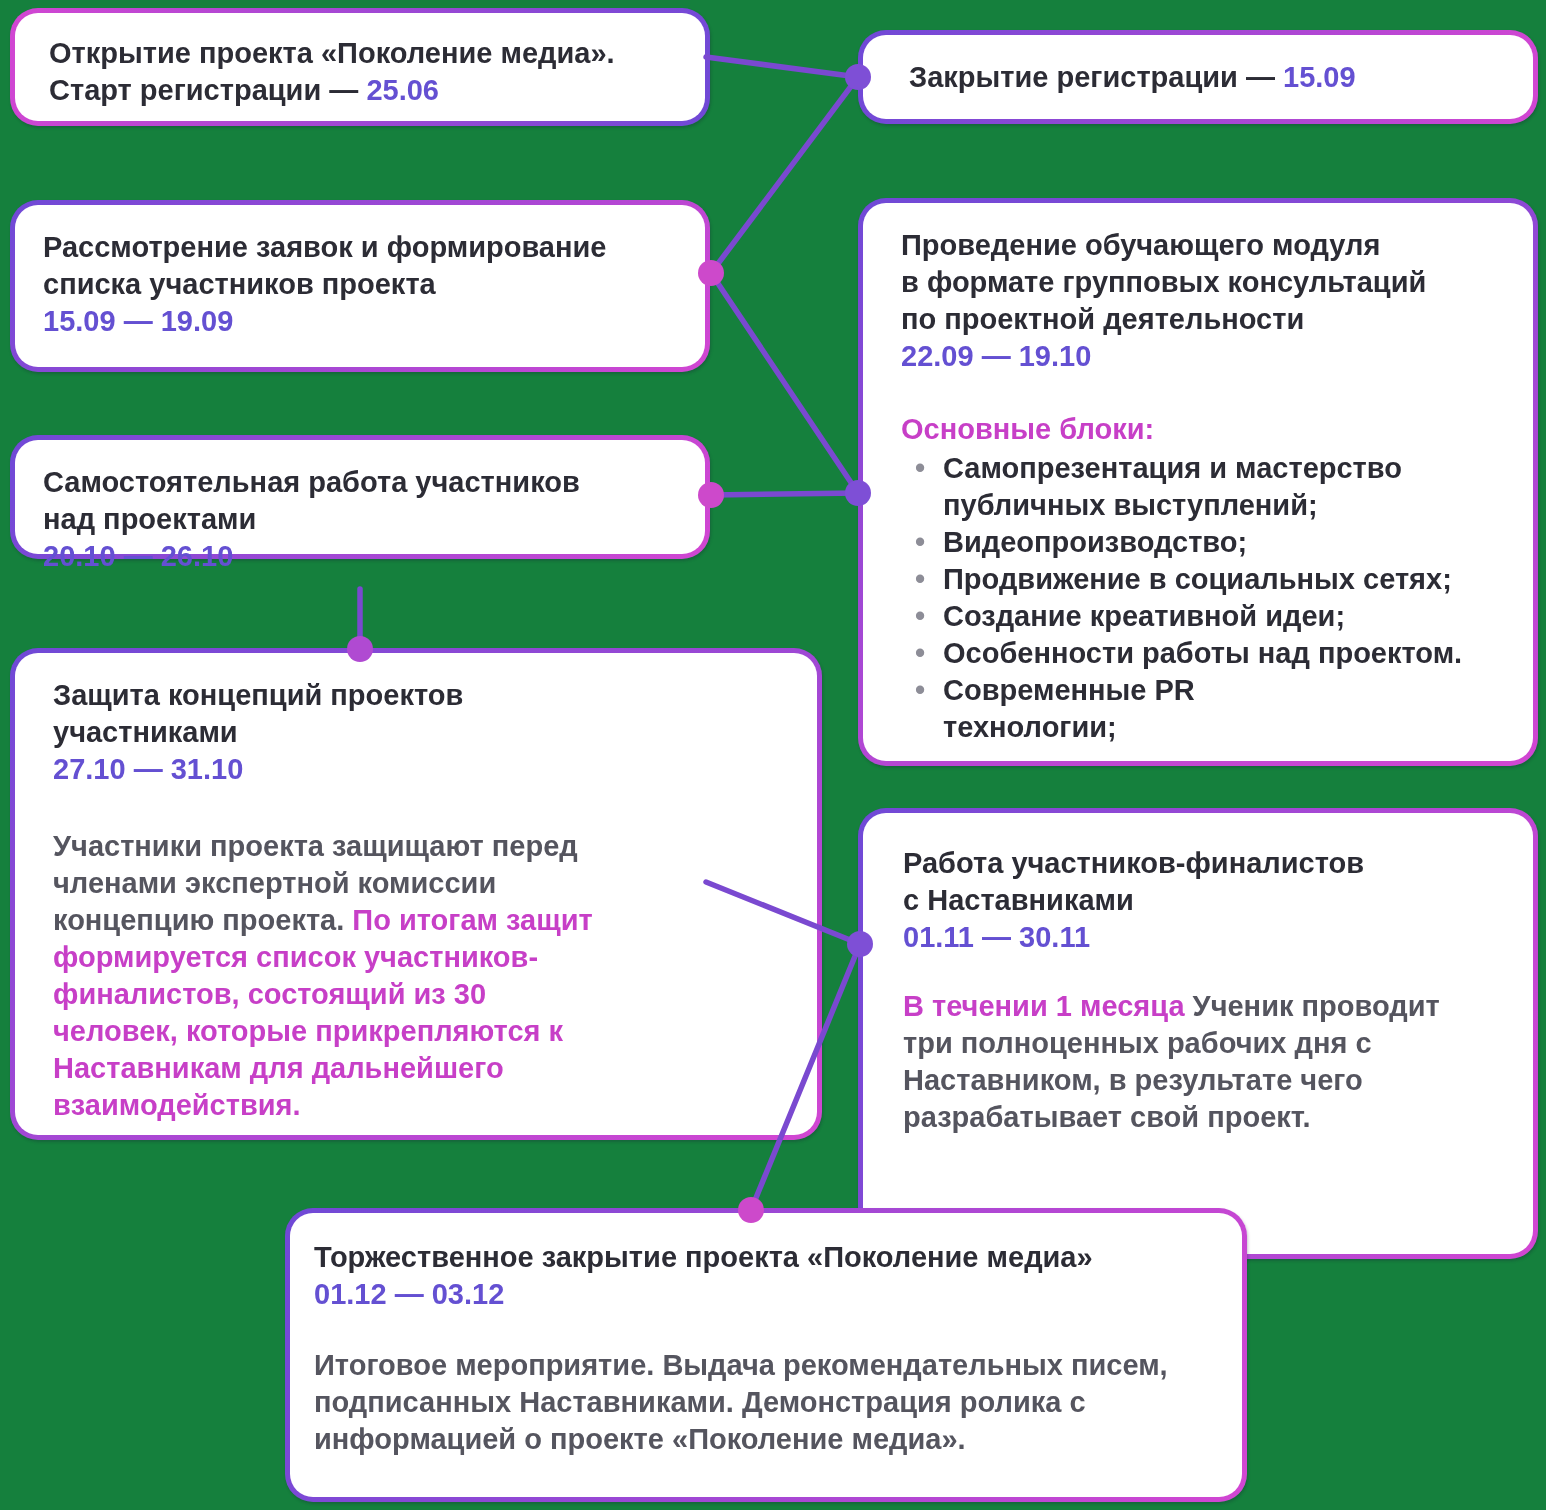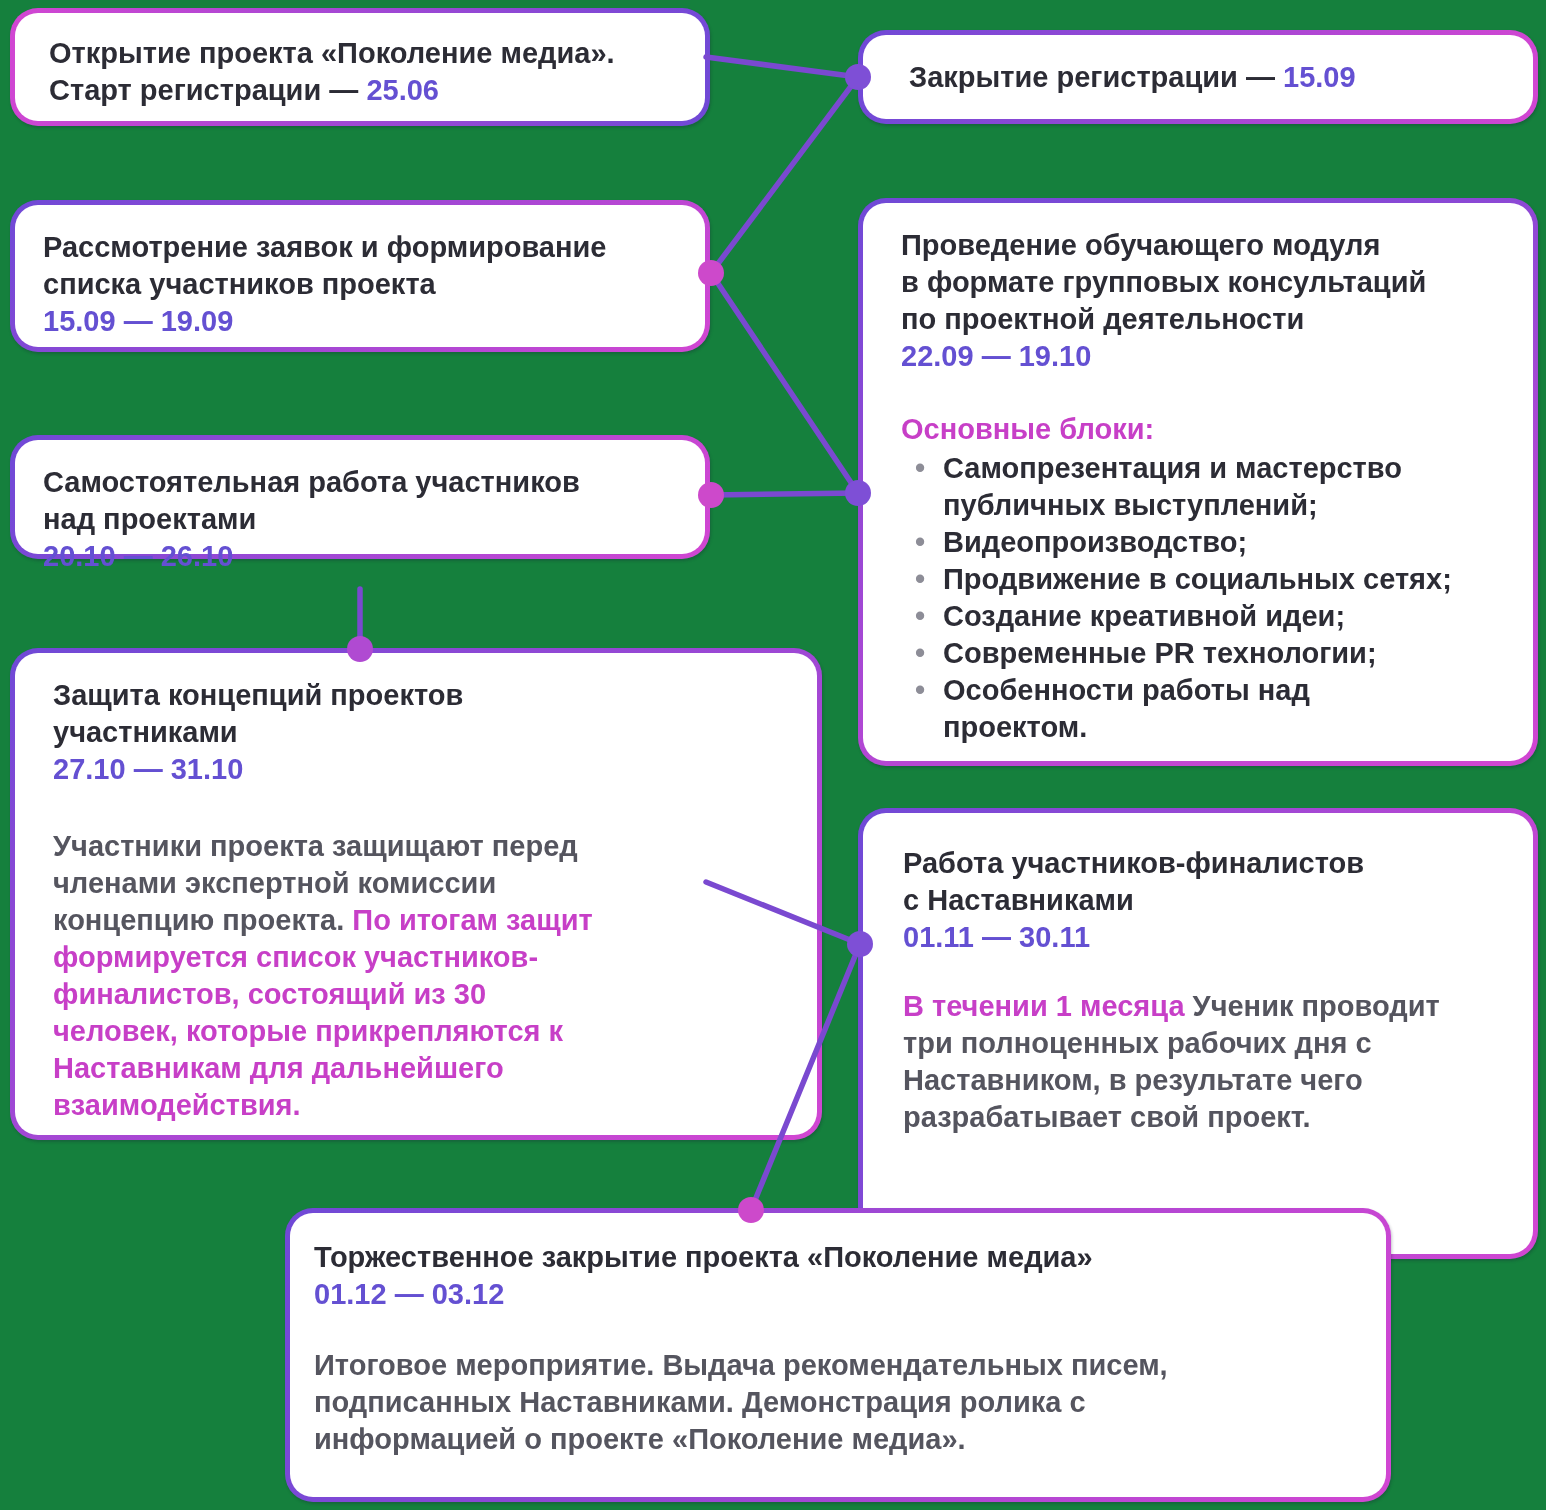--- a/index.html
+++ b/index.html
@@ -30,7 +30,7 @@
     --grad:linear-gradient(105deg,var(--border_pink),var(--border_purple));}
   .card-reg-close{left:858px;top:30px;width:680px;height:94px;display:flex;align-items:center;padding:0 46px;text-align:center;
     --grad:linear-gradient(100deg,var(--border_purple),var(--border_pink));}
-  .card-applications{left:10px;top:200px;width:700px;height:152px;padding:24px 28px;
+  .card-applications{left:10px;top:200px;width:700px;height:172px;padding:24px 28px;
     --grad:linear-gradient(135deg,var(--border_purple),var(--border_pink));}
   .card-training{left:858px;top:198px;width:680px;height:568px;padding:24px 38px;
     --grad:linear-gradient(160deg,var(--border_purple),var(--border_pink));}

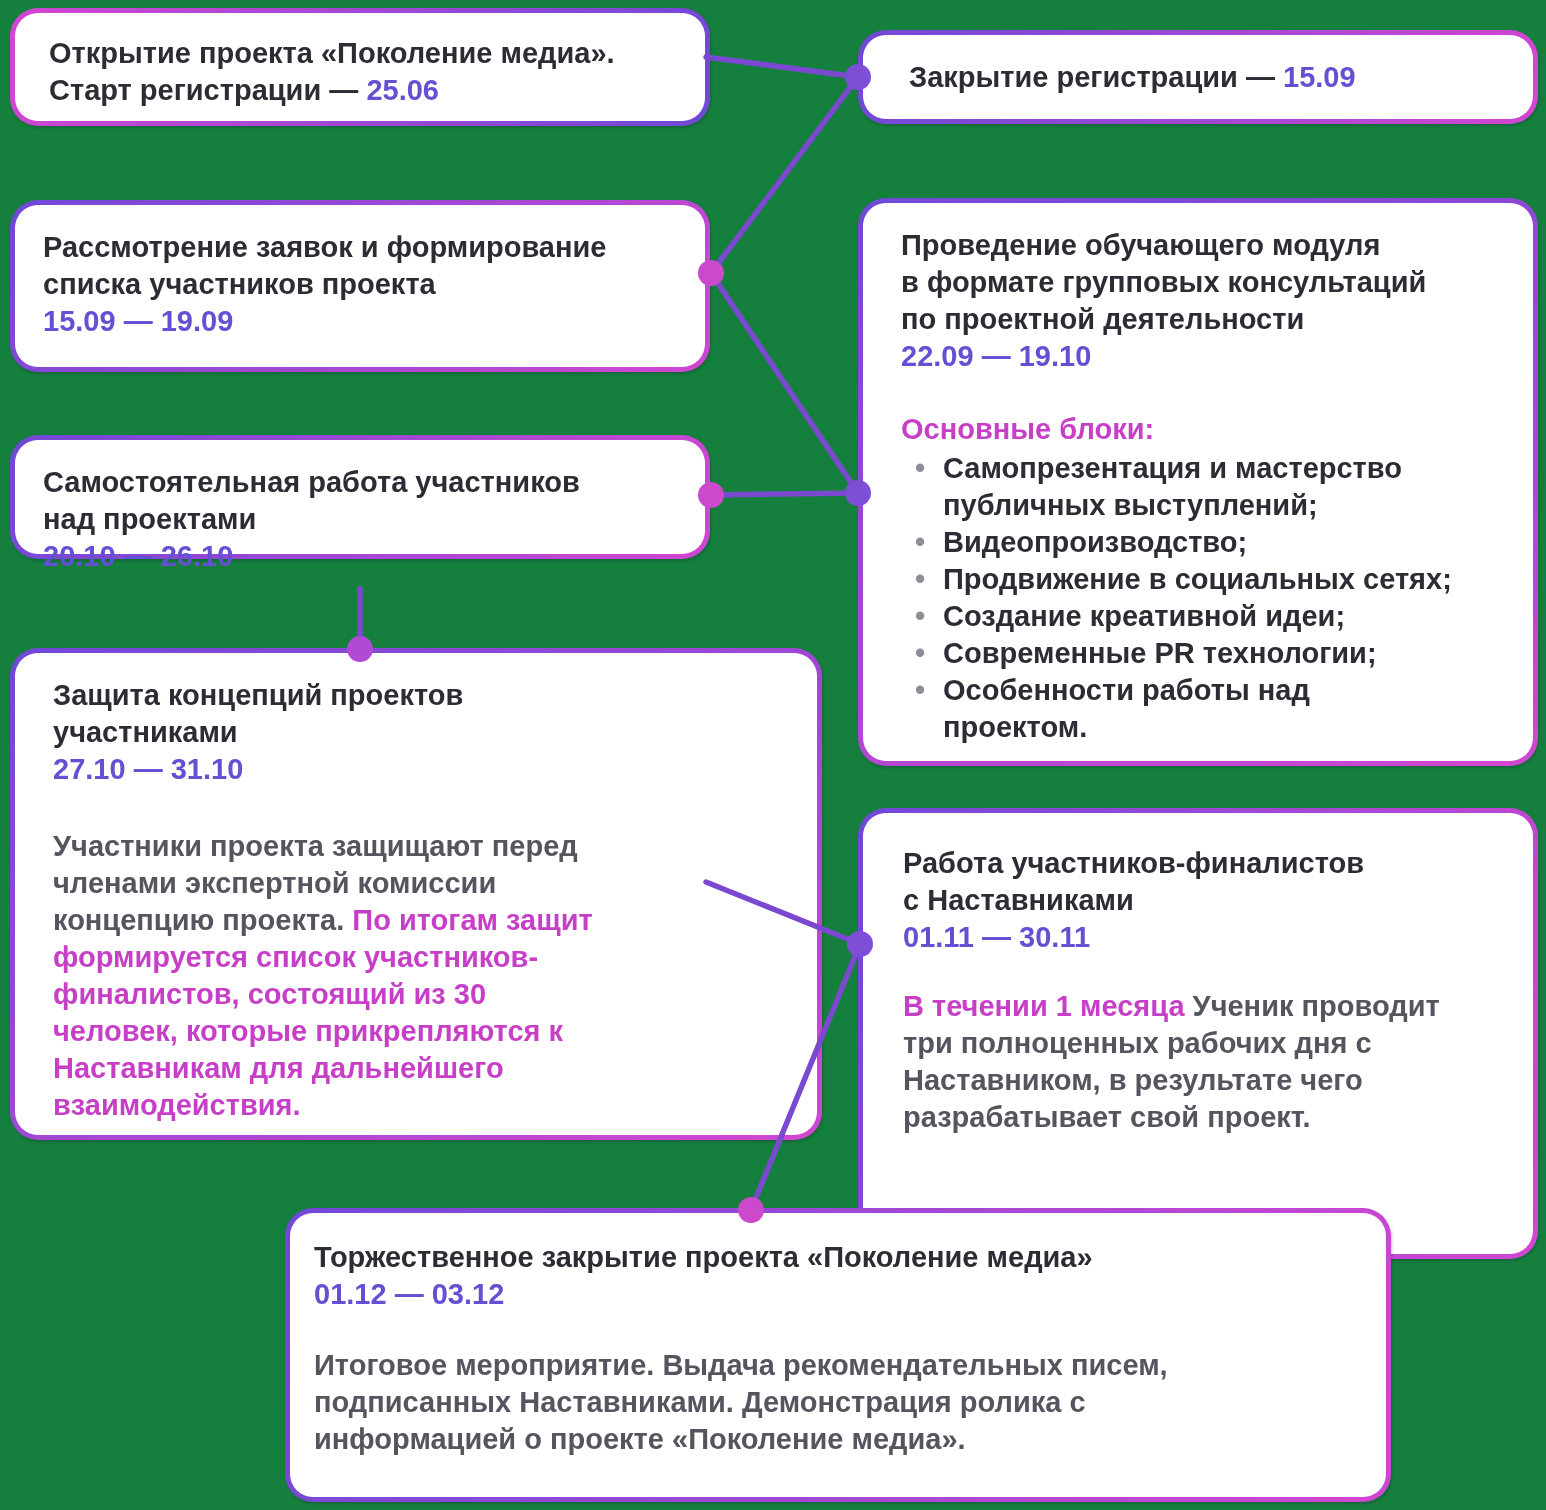--- a/index.html
+++ b/index.html
@@ -88,8 +88,8 @@
       <li>Видеопроизводство;</li>
       <li>Продвижение в социальных сетях;</li>
       <li>Создание креативной идеи;</li>
+      <li>Особенности работы над проектом.</li>
       <li>Современные PR технологии;</li>
-      <li>Особенности работы над проектом.</li>
     </ul>
   </section>
 

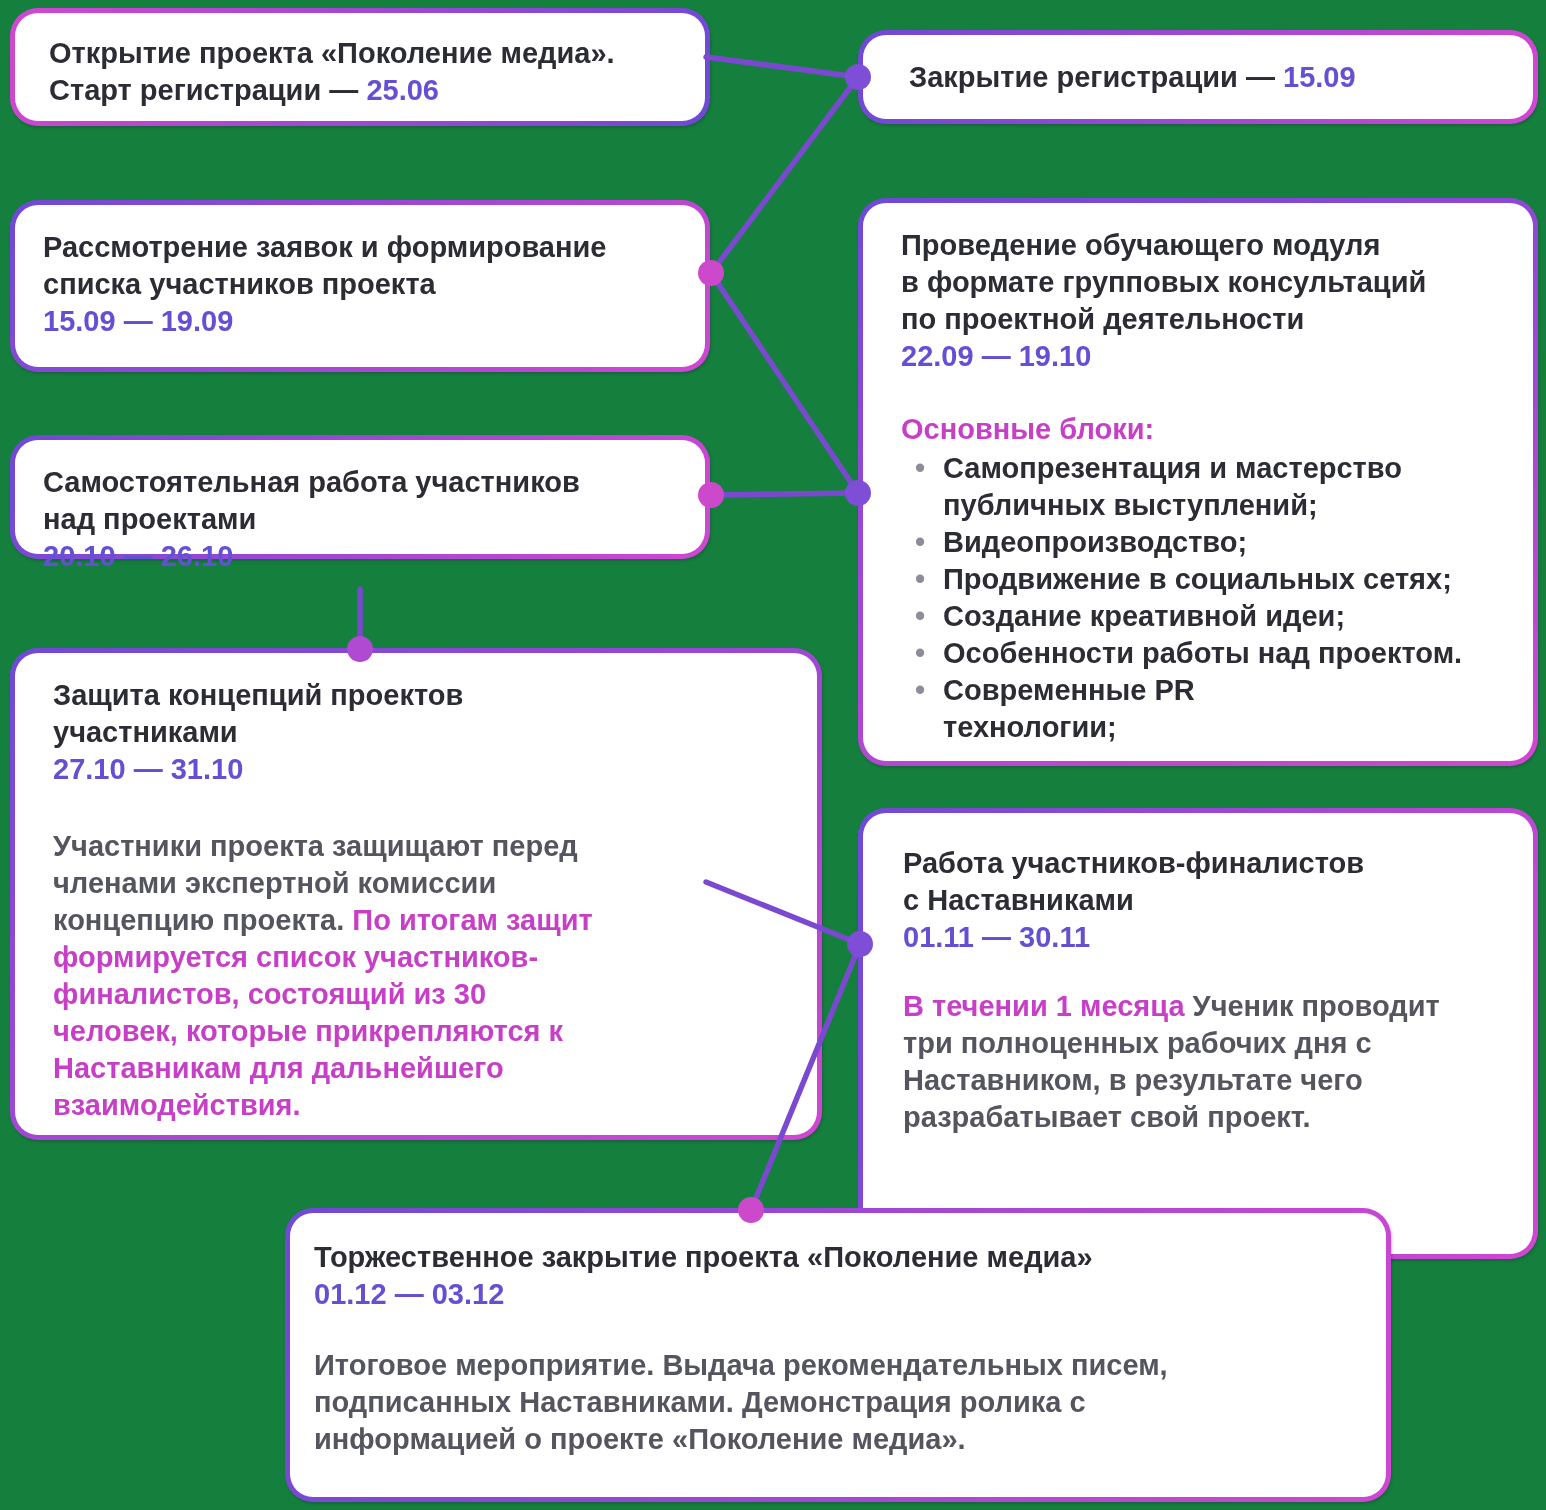--- a/index.html
+++ b/index.html
@@ -44,7 +44,7 @@
   .card-mentors{left:858px;top:808px;width:680px;height:451px;padding:32px 40px;
     --grad:linear-gradient(110deg,var(--border_purple),var(--border_pink));}
   .card-mentors p{max-width:560px;margin-top:32px;}
-  .card-closing{left:285px;top:1208px;width:1106px;height:294px;padding:26px 24px;
+  .card-closing{left:285px;top:1208px;width:962px;height:294px;padding:26px 24px;
     --grad:linear-gradient(115deg,var(--border_purple),var(--border_pink));}
   .card-closing p{max-width:860px;margin-top:34px;color:var(--gray);}
 

